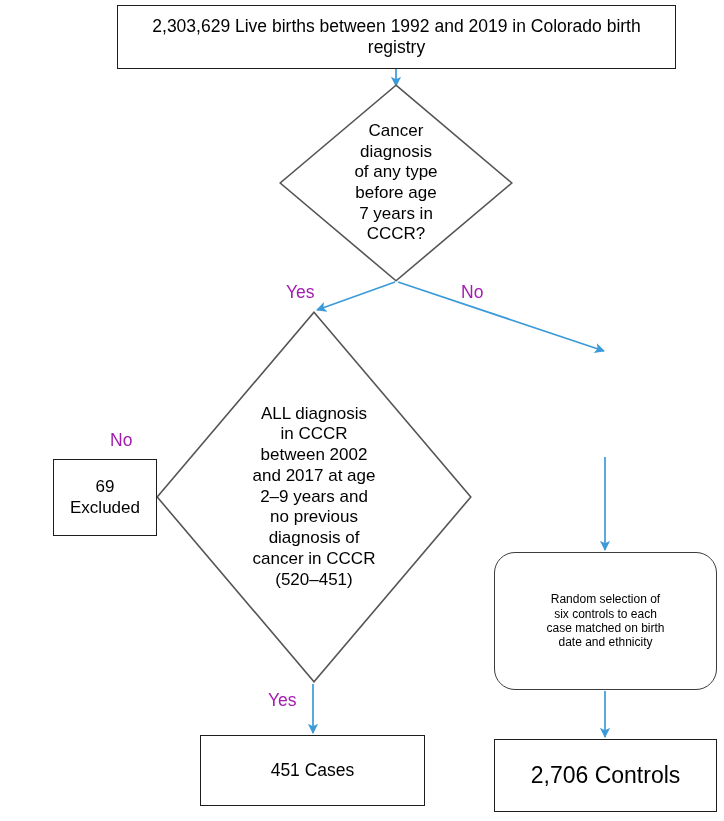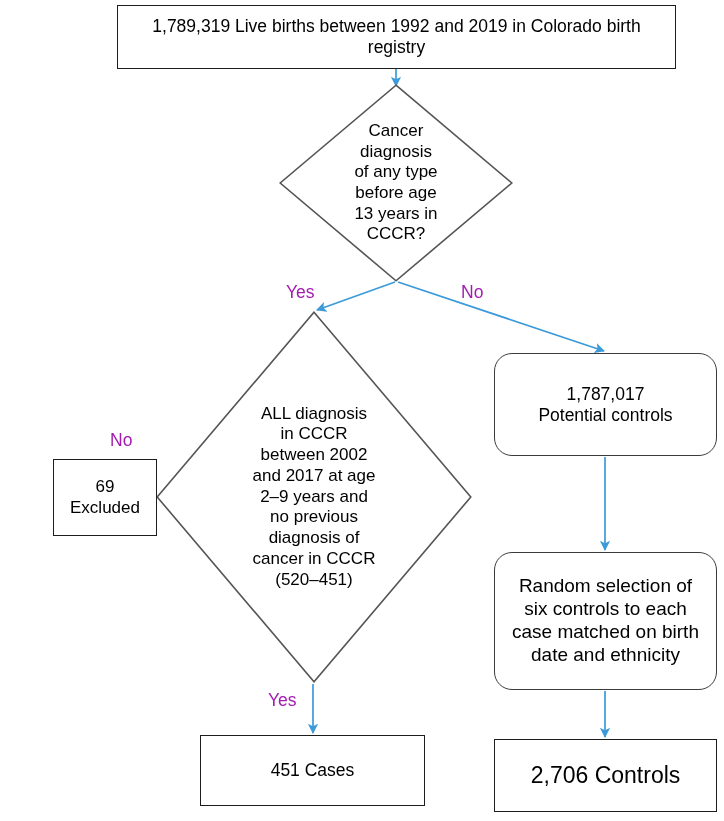--- a/index.html
+++ b/index.html
@@ -126,7 +126,7 @@
   </svg>
 
   <div class="node rect" id="node-births">
-    <span class="node-text">1,789,319 Live births between 1992 and 2019 in Colorado birth registry</span>
+    <span class="node-text">2,303,629 Live births between 1992 and 2019 in Colorado birth registry</span>
   </div>
 
   <div class="diamond-wrap" id="diamond-cancer">

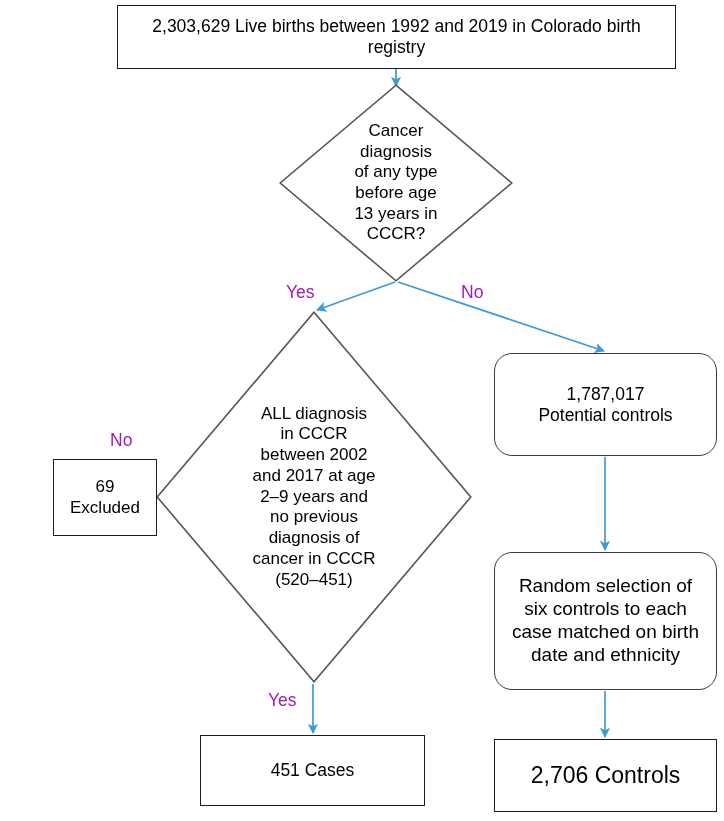--- a/index.html
+++ b/index.html
@@ -137,7 +137,7 @@
 diagnosis
 of any type
 before age
-13 years in
+7 years in
 CCCR?</div>
   </div>
 

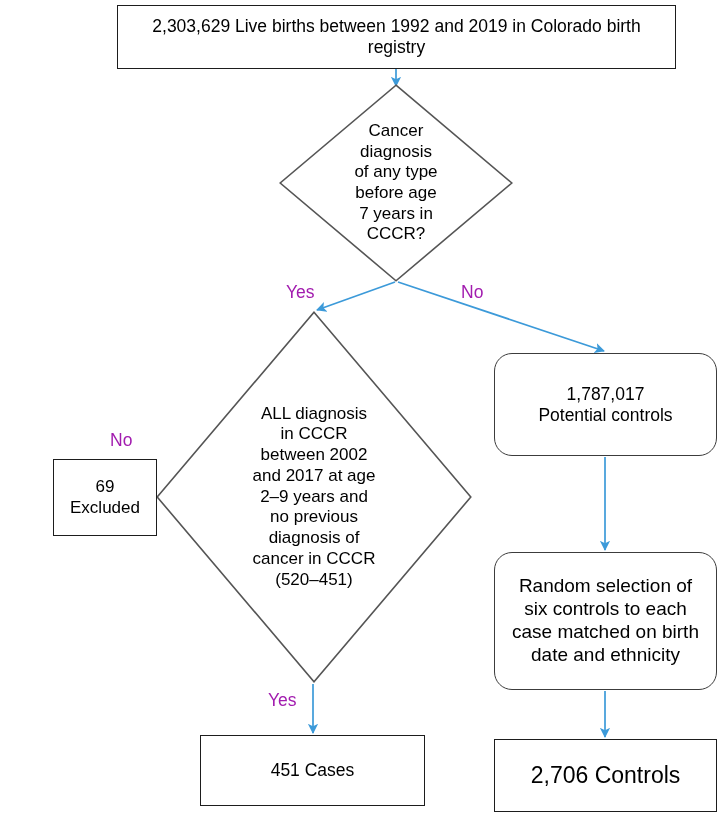--- a/index.html
+++ b/index.html
@@ -171,10 +171,6 @@
     <span class="node-text">451 Cases</span>
   </div>
 
-  <div class="node rounded" id="node-potential">
-    <span class="node-text">1,787,017
-Potential controls</span>
-  </div>
 
   <div class="node rounded" id="node-random">
     <span class="node-text">Random selection of

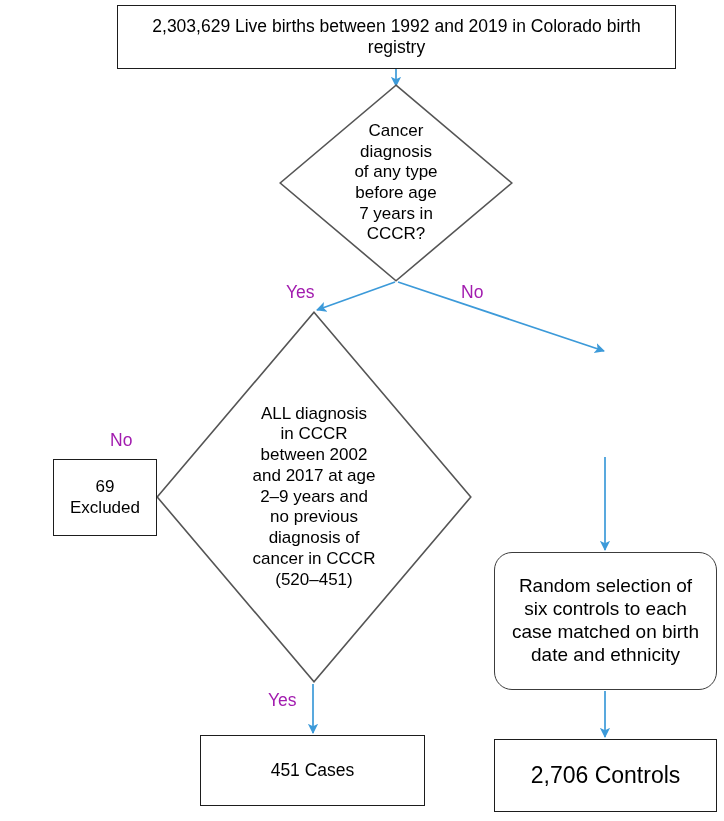--- a/index.html
+++ b/index.html
@@ -83,7 +83,7 @@
   #node-excluded    { left: 5px;   top: 459px; width: 104px; height: 77px;  font-size: 17px; margin-left: 48px;  }
   #node-cases       { left: 200px; top: 735px; width: 225px; height: 71px;  font-size: 17.5px; }
   #node-potential   { left: 494px; top: 353px; width: 223px; height: 103px; font-size: 17.5px; }
-  #node-random      { left: 494px; top: 552px; width: 223px; height: 138px; font-size: 19px; }
+  #node-random      { left: 494px; top: 552px; width: 223px; height: 138px; font-size: 12px; border-radius: 21px; }
   #node-controls    { left: 494px; top: 739px; width: 223px; height: 73px;  font-size: 23px; }
 
   #diamond-cancer   { left: 279px; top: 84px;  width: 234px; height: 198px; }

